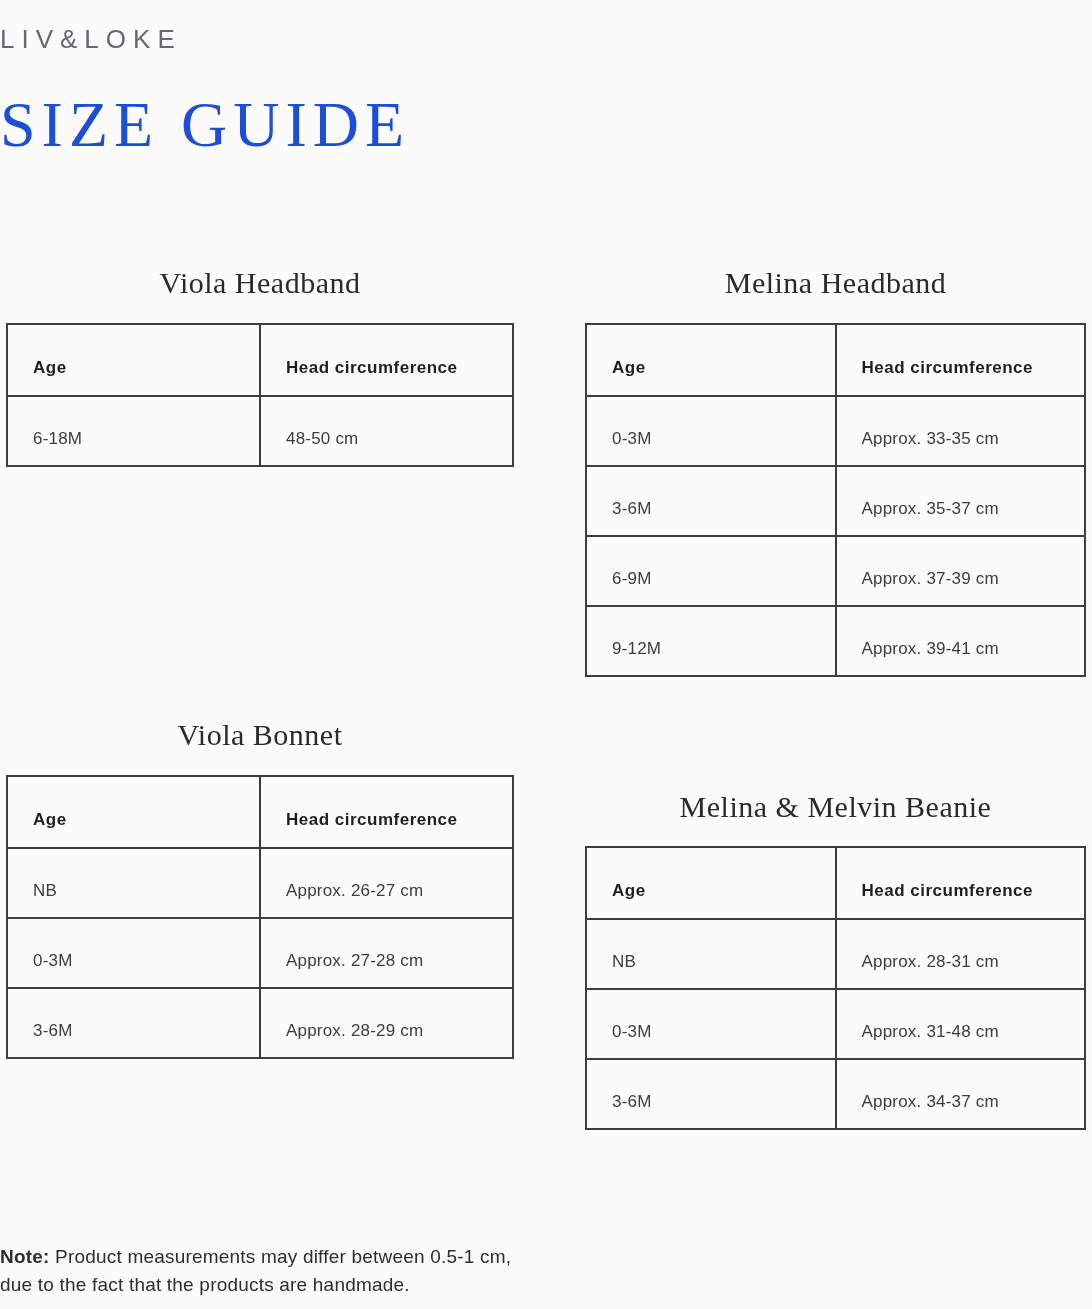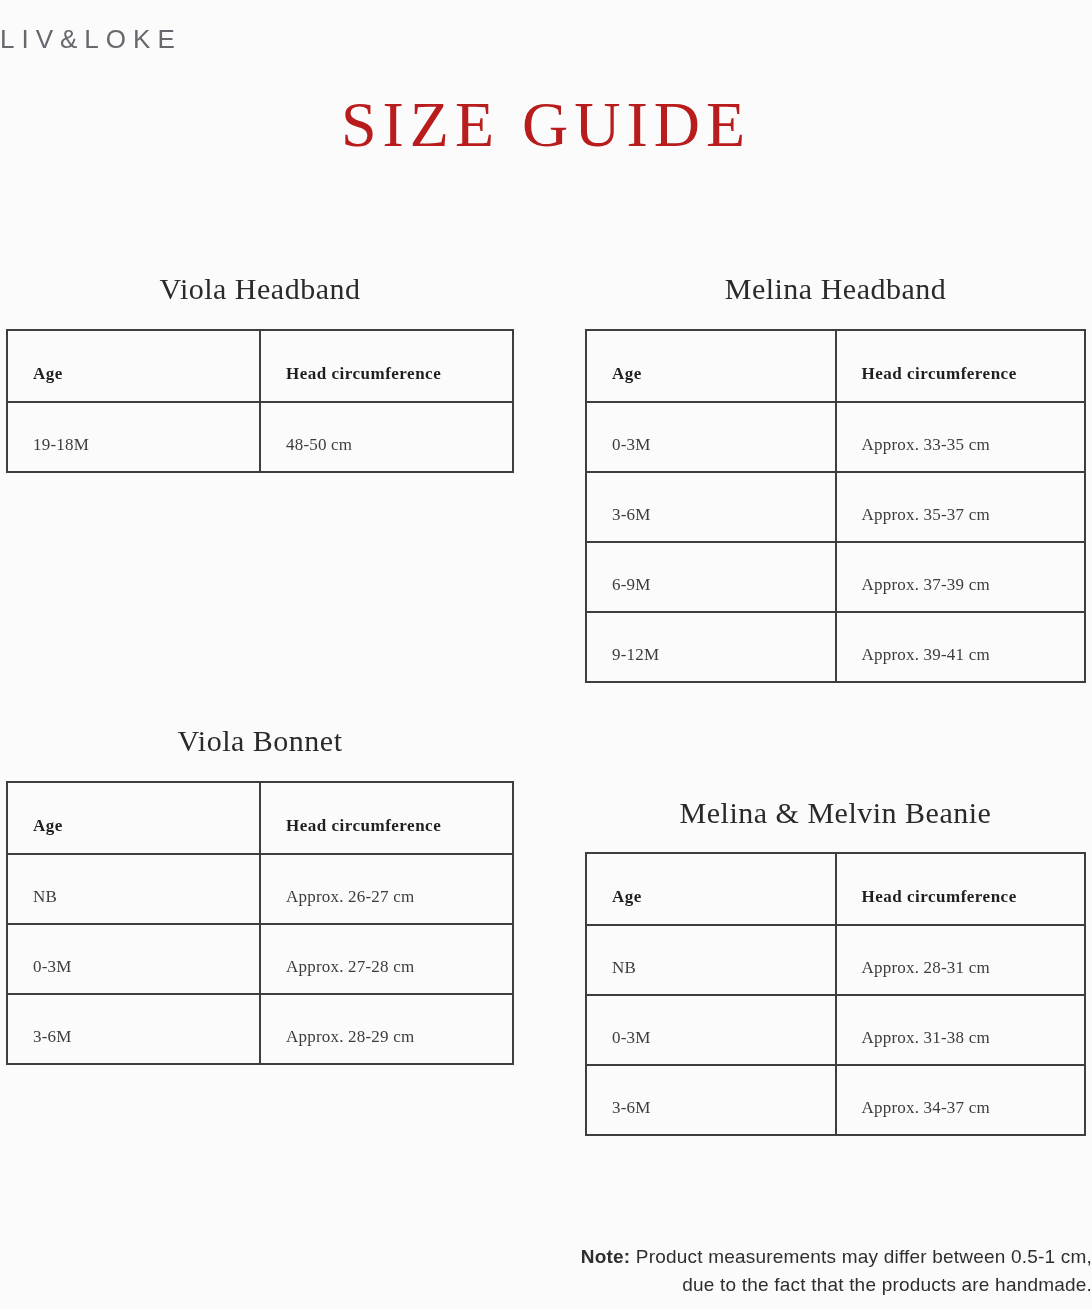--- a/index.html
+++ b/index.html
@@ -38,12 +38,11 @@
     top: 88px;
     left: 0;
     width: 100%;
-    text-align: center;
     font-family: "Liberation Serif", serif;
     font-weight: 500;
     font-size: 64px;
     letter-spacing: 6px;
-    color: #b91c1c;
+    color: #1d4ed8;
     white-space: nowrap;
   }
   .section { position: absolute; margin-top: 6px; }

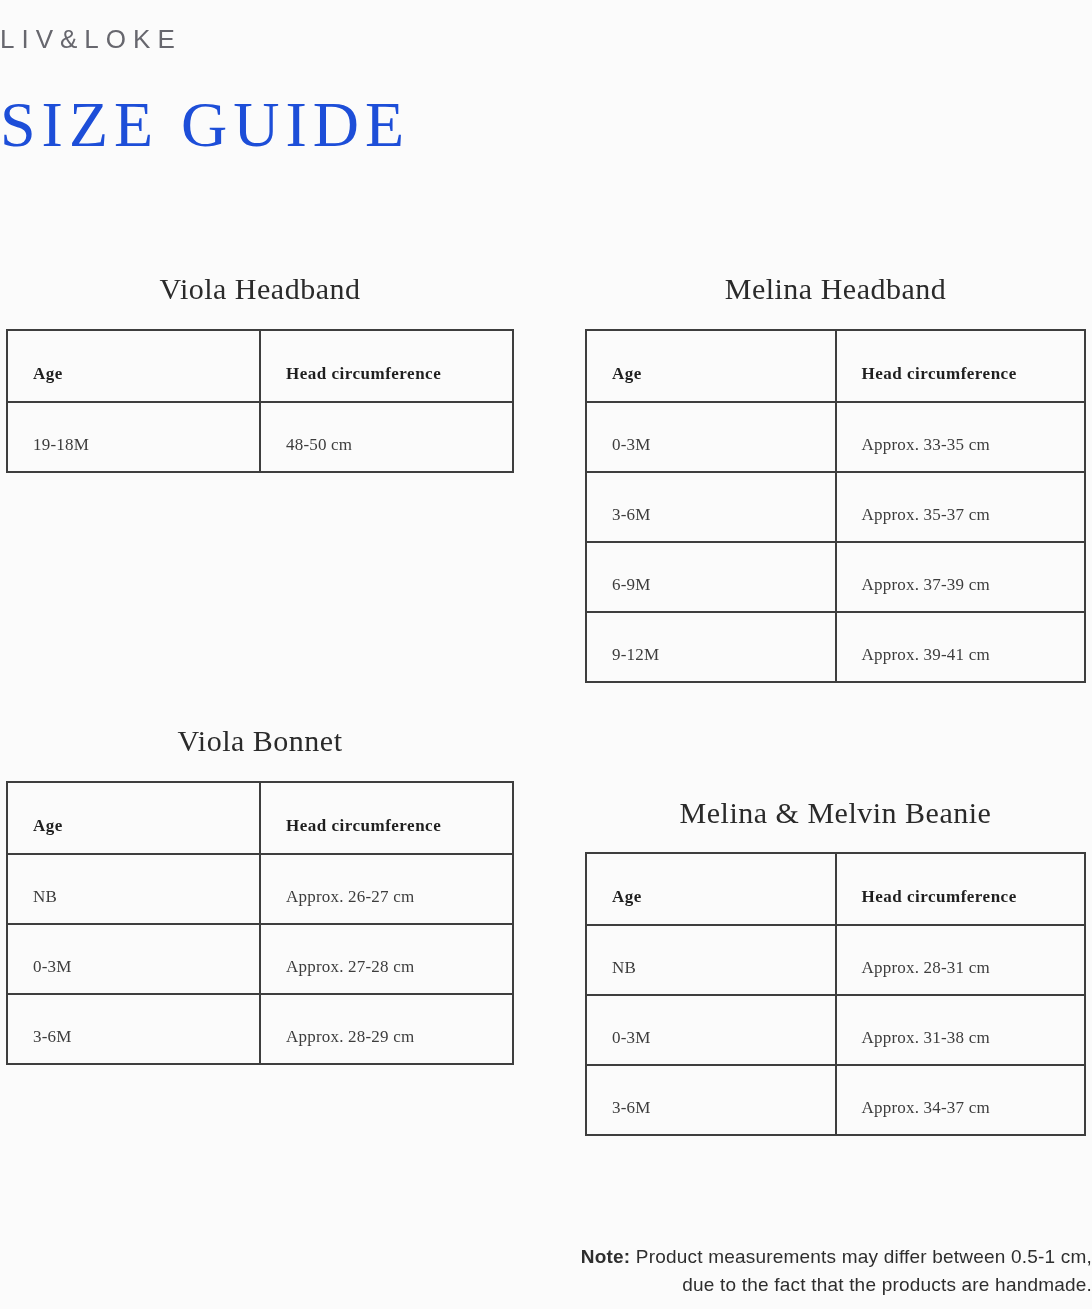--- a/index.html
+++ b/index.html
@@ -45,7 +45,7 @@
     color: #1d4ed8;
     white-space: nowrap;
   }
-  .section { position: absolute; margin-top: 6px; }
+  .section { position: absolute; }
   .section h2 {
     font-family: "Liberation Serif", serif;
     font-weight: 500;

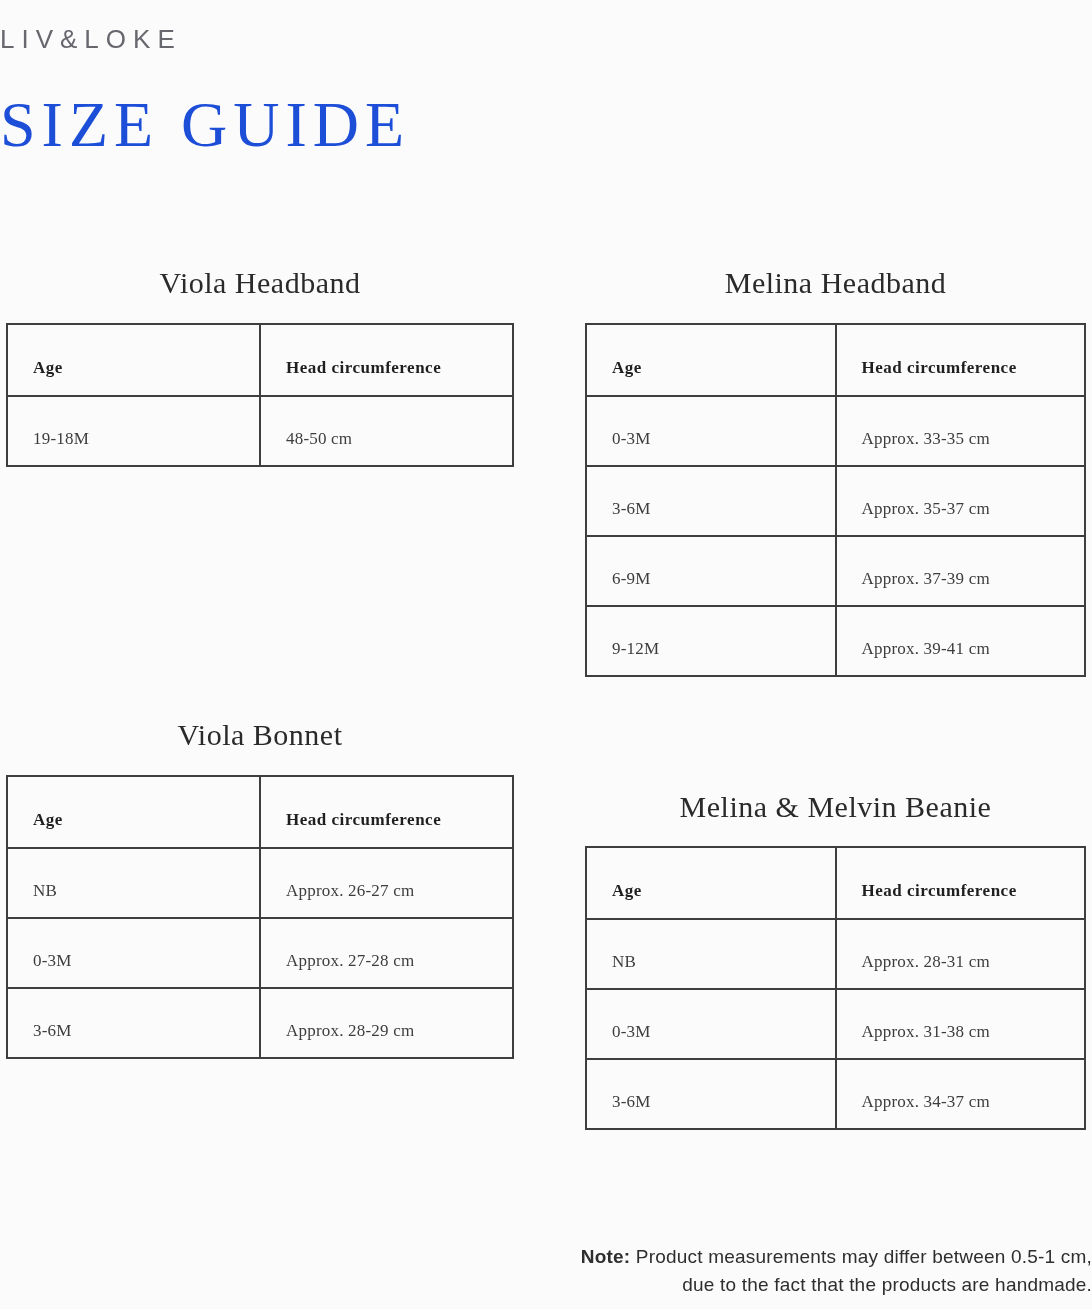--- a/index.html
+++ b/index.html
@@ -68,7 +68,6 @@
     vertical-align: middle;
     font-size: 17px;
     letter-spacing: 0.2px;
-    font-family: Liberation Serif, serif;
   }
   th {
     font-weight: bold;

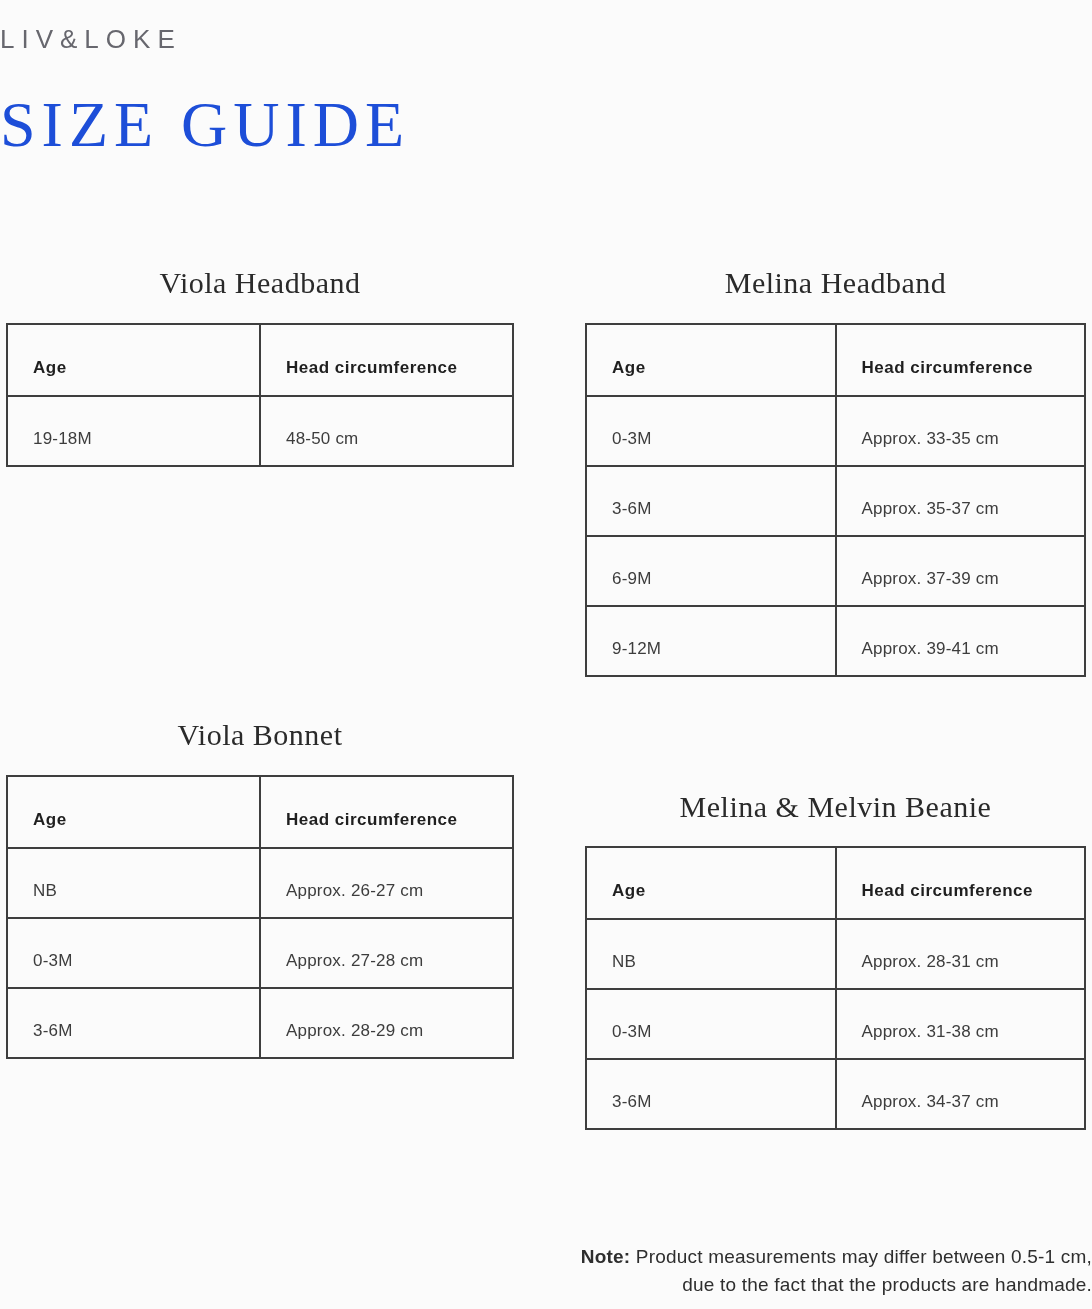--- a/index.html
+++ b/index.html
@@ -124,7 +124,7 @@
         </thead>
         <tbody>
             <tr class="row">
-              <td class="col-age">19-18M</td>
+              <td class="col-age">6-18M</td>
               <td class="col-circ">48-50 cm</td>
             </tr>
           </tbody>

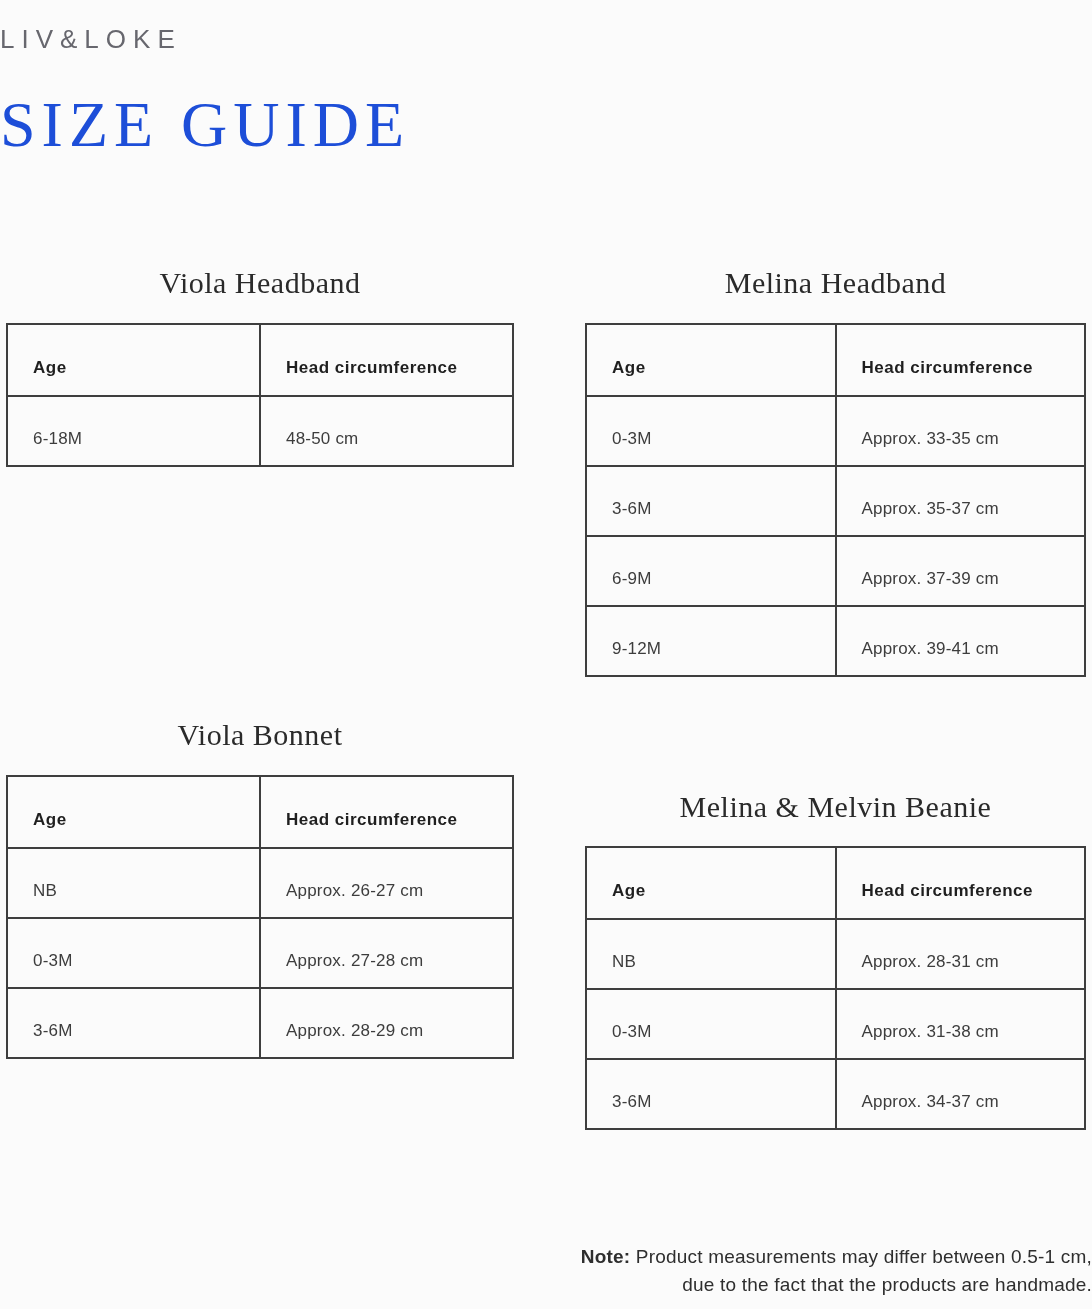--- a/index.html
+++ b/index.html
@@ -209,7 +209,7 @@
             </tr>
             <tr class="row">
               <td class="col-age">0-3M</td>
-              <td class="col-circ">Approx. 31-38 cm</td>
+              <td class="col-circ">Approx. 31-48 cm</td>
             </tr>
             <tr class="row">
               <td class="col-age">3-6M</td>

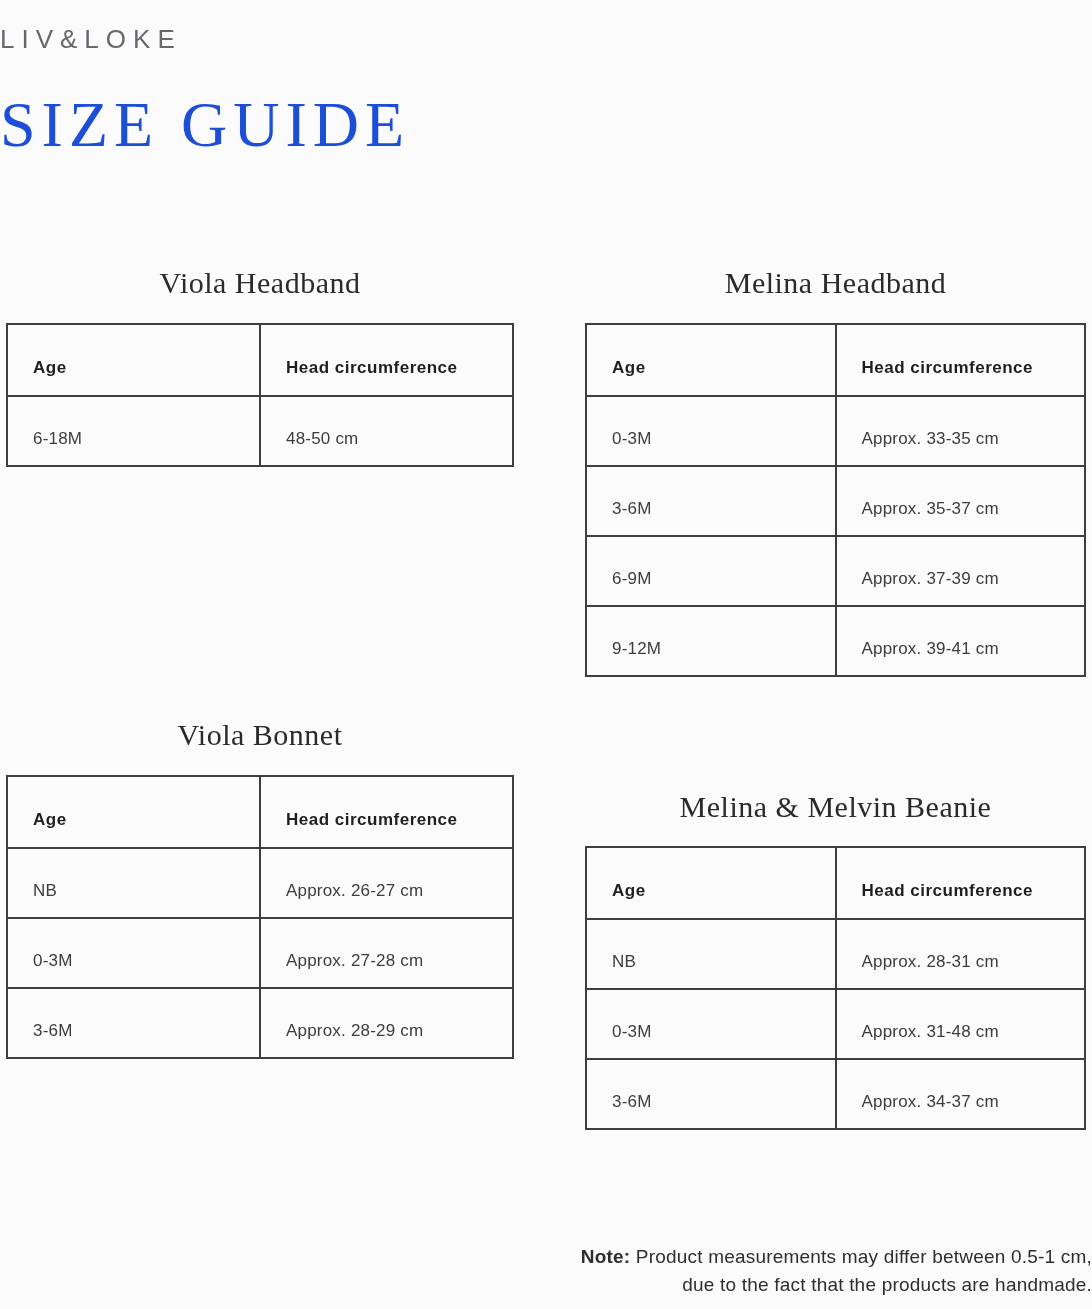--- a/index.html
+++ b/index.html
@@ -82,7 +82,7 @@
     top: 1243px;
     left: 0;
     width: 100%;
-    text-align: right;
+    text-align: left;
     font-size: 19px;
     line-height: 28px;
     color: #2e2e2e;

